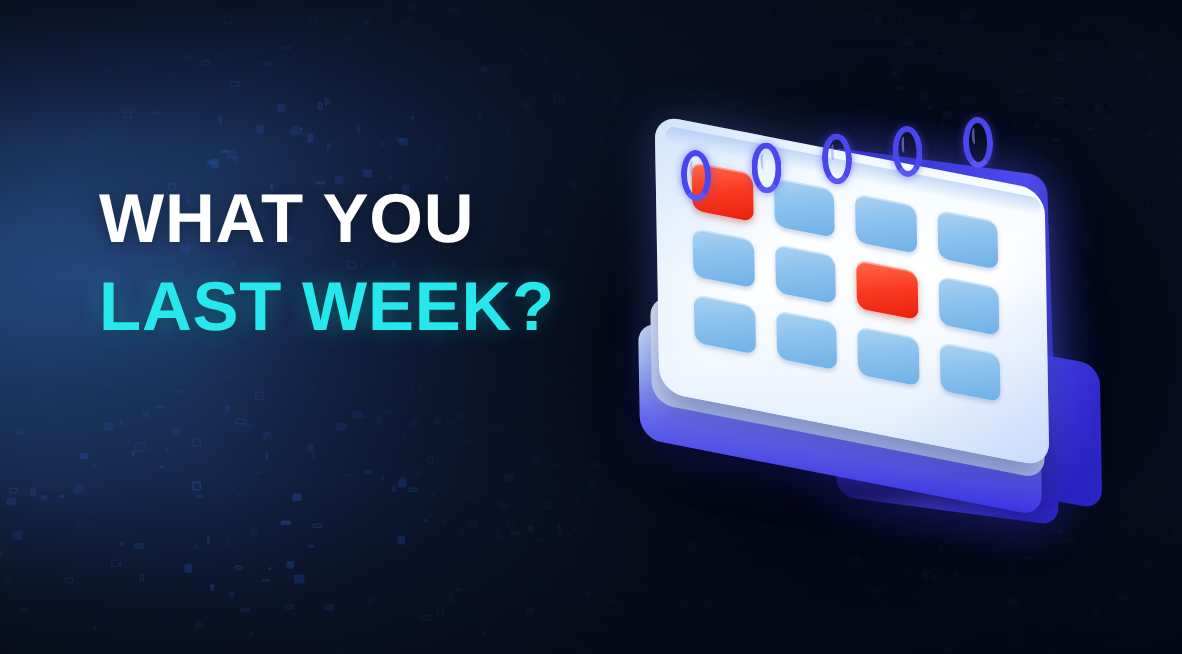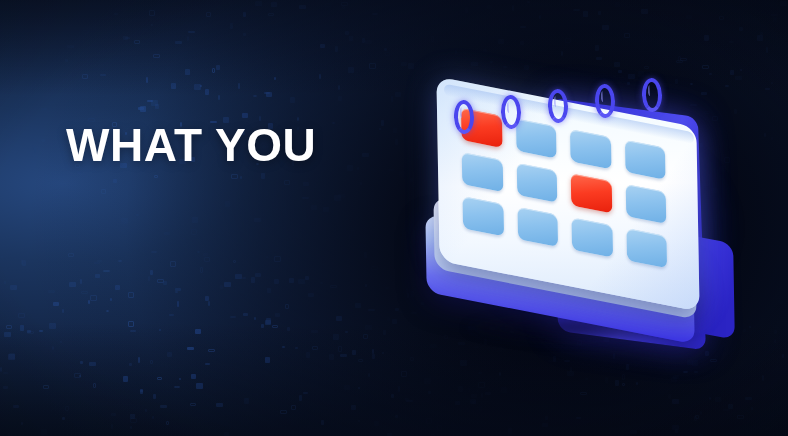--- a/index.html
+++ b/index.html
@@ -770,6 +770,7 @@
 
   <div class="headline">
     <div class="hl-line hl-white hl-l1">WHAT YOU</div>
+    <div class="hl-line hl-cyan">LAST WEEK?</div>
   </div>
 
   <div class="cal-wrap">

